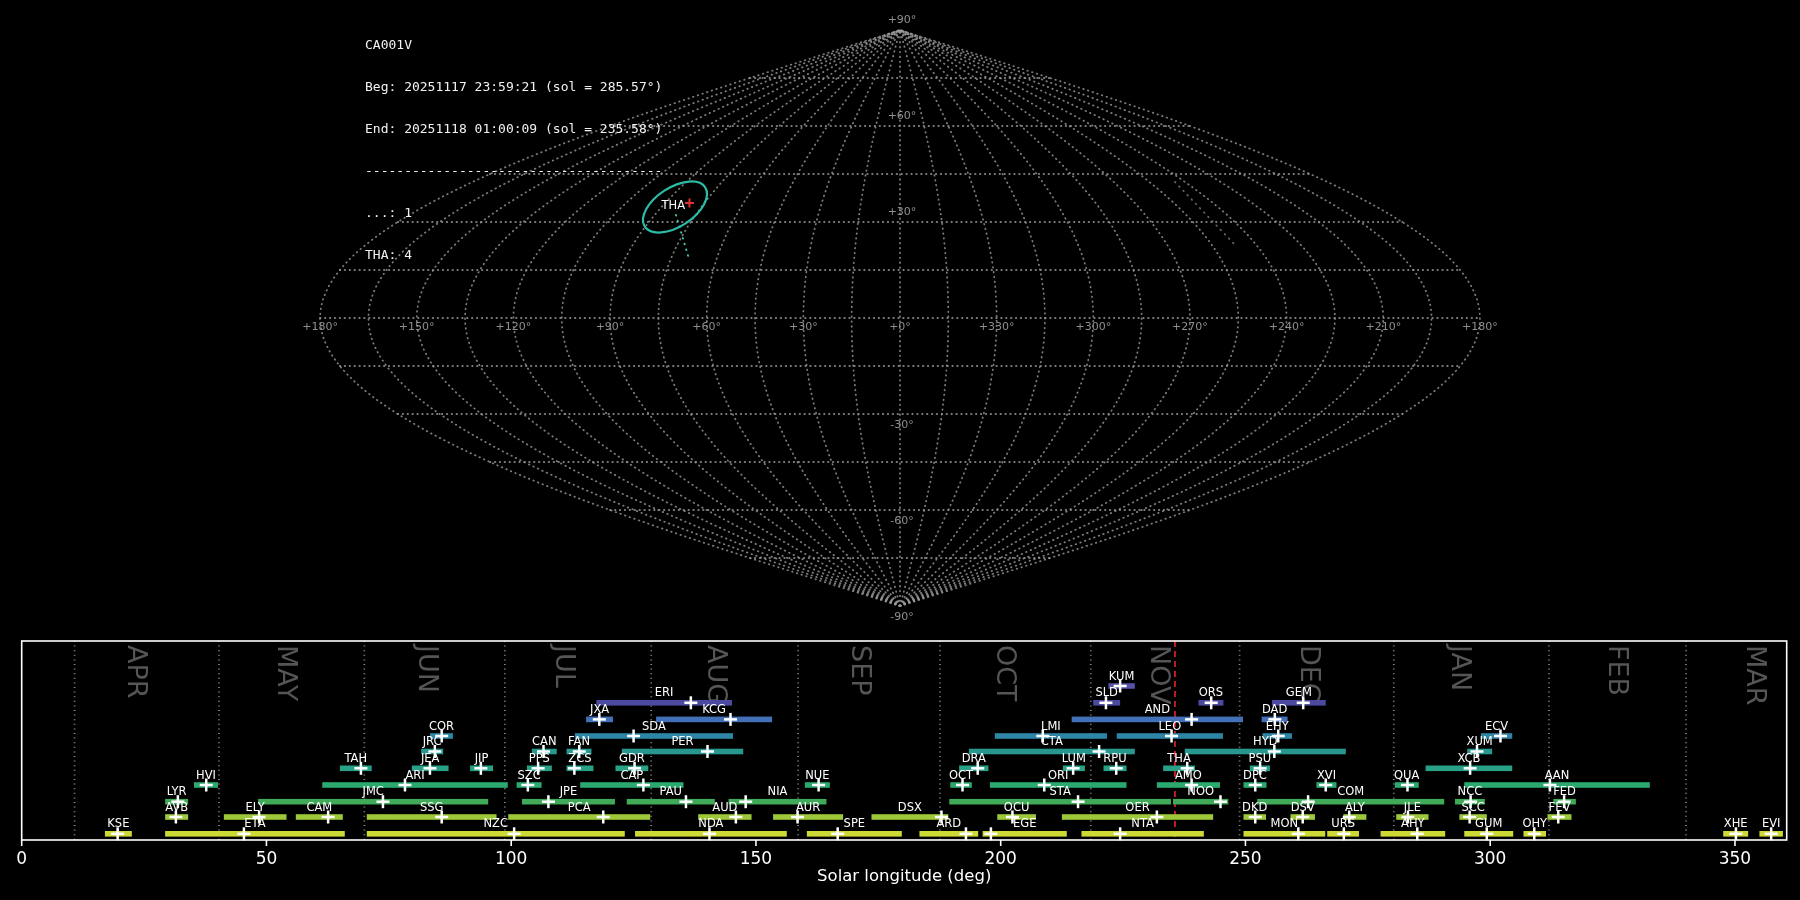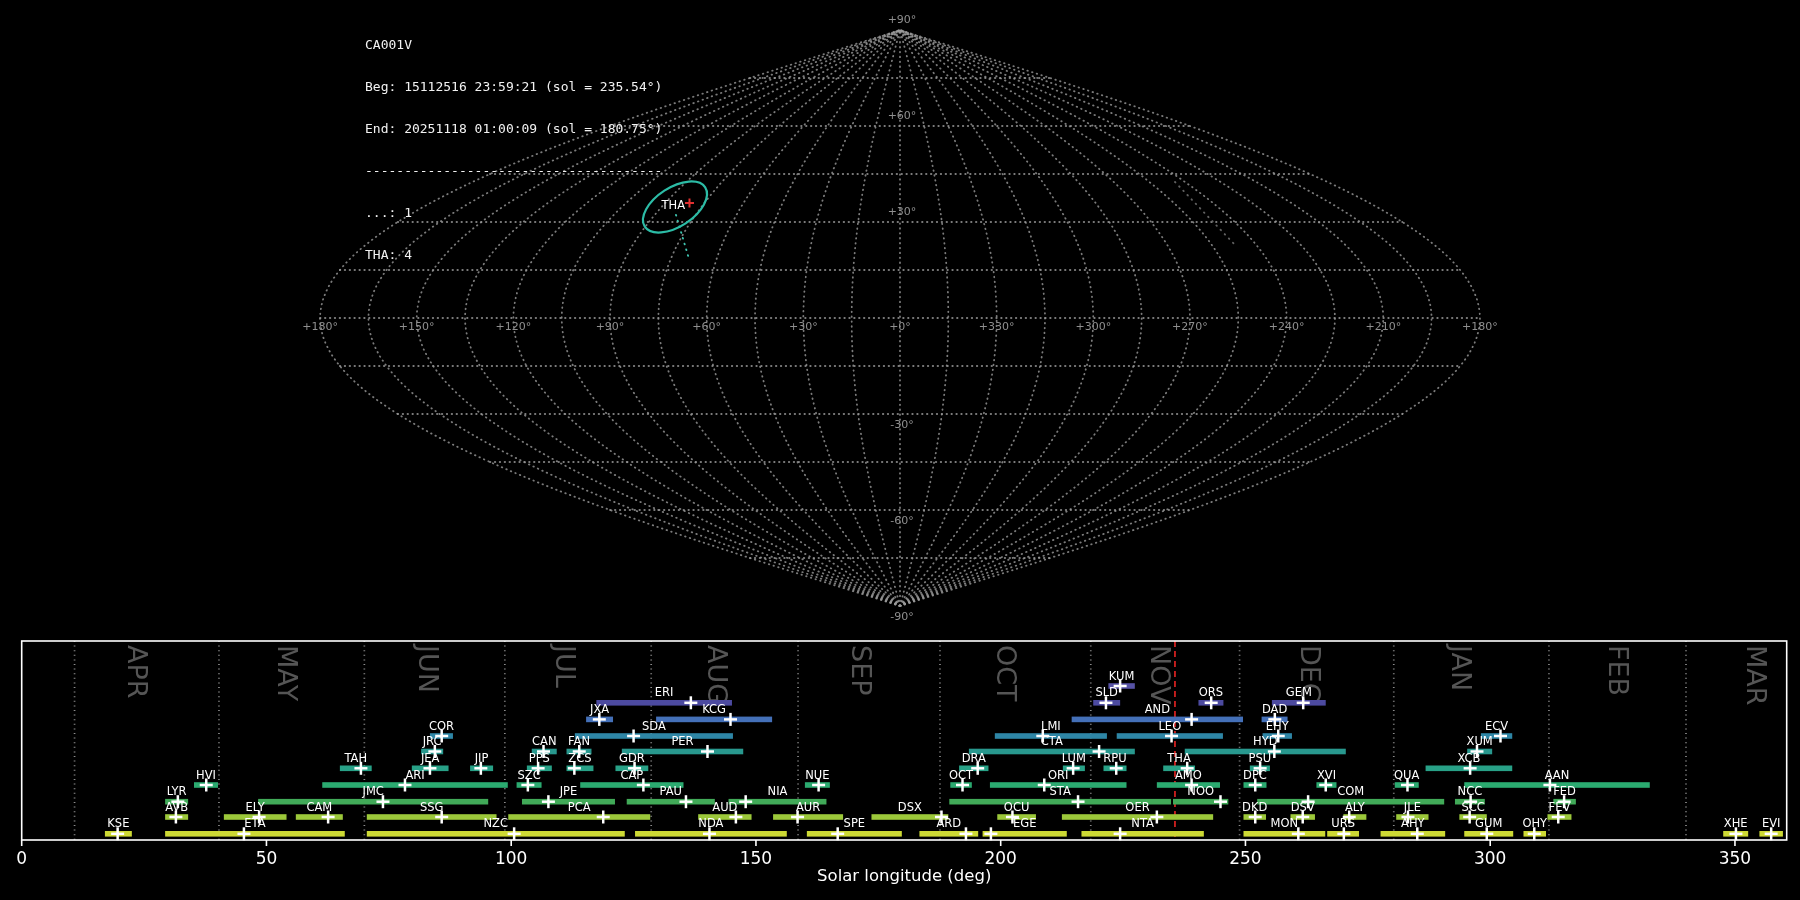--- a/index.html
+++ b/index.html
@@ -823,7 +823,7 @@
     </svg>
   <div class="hdr">
     <div>CA001V</div>
-    <div>Beg: 15112516 23:59:21 (sol = 235.54°)</div>
+    <div>Beg: 20251117 23:59:21 (sol = 285.57°)</div>
     <div>End: 20251118 01:00:09 (sol = 180.75°)</div>
     <div>--------------------------------------</div>
     <div>...: 1</div>

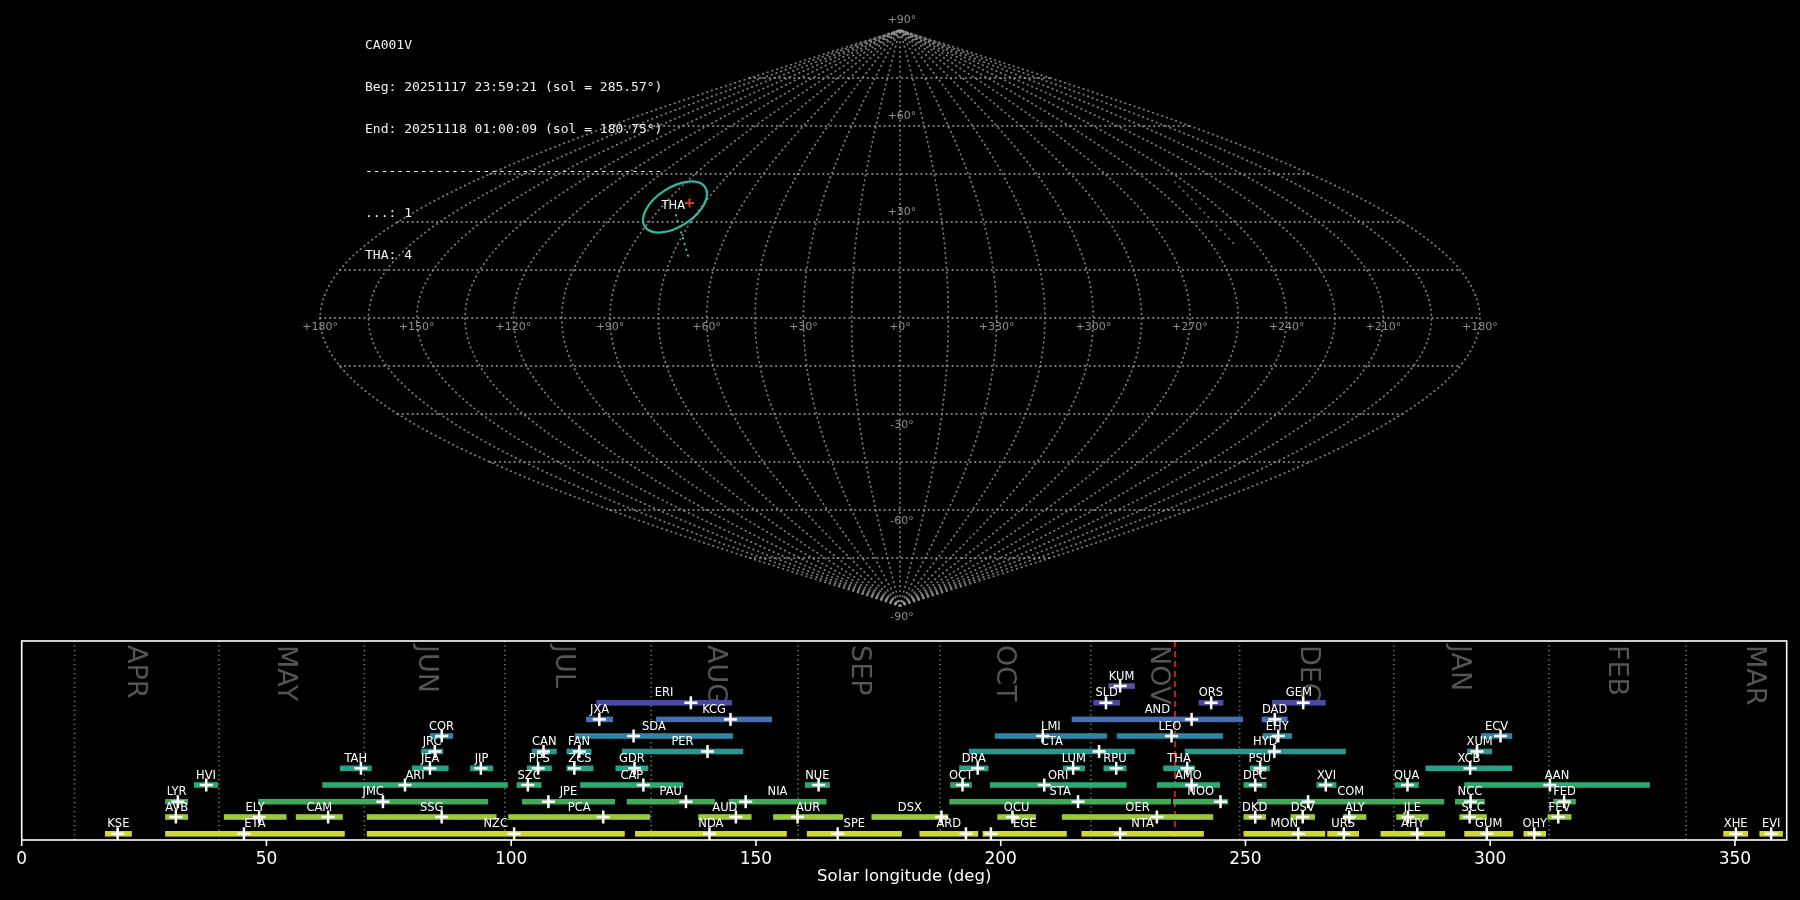--- a/index.html
+++ b/index.html
@@ -824,7 +824,7 @@
   <div class="hdr">
     <div>CA001V</div>
     <div>Beg: 20251117 23:59:21 (sol = 285.57°)</div>
-    <div>End: 20251118 01:00:09 (sol = 180.75°)</div>
+    <div>End: 20251118 01:00:09 (sol = 235.58°)</div>
     <div>--------------------------------------</div>
     <div>...: 1</div>
     <div>THA: 4</div>

